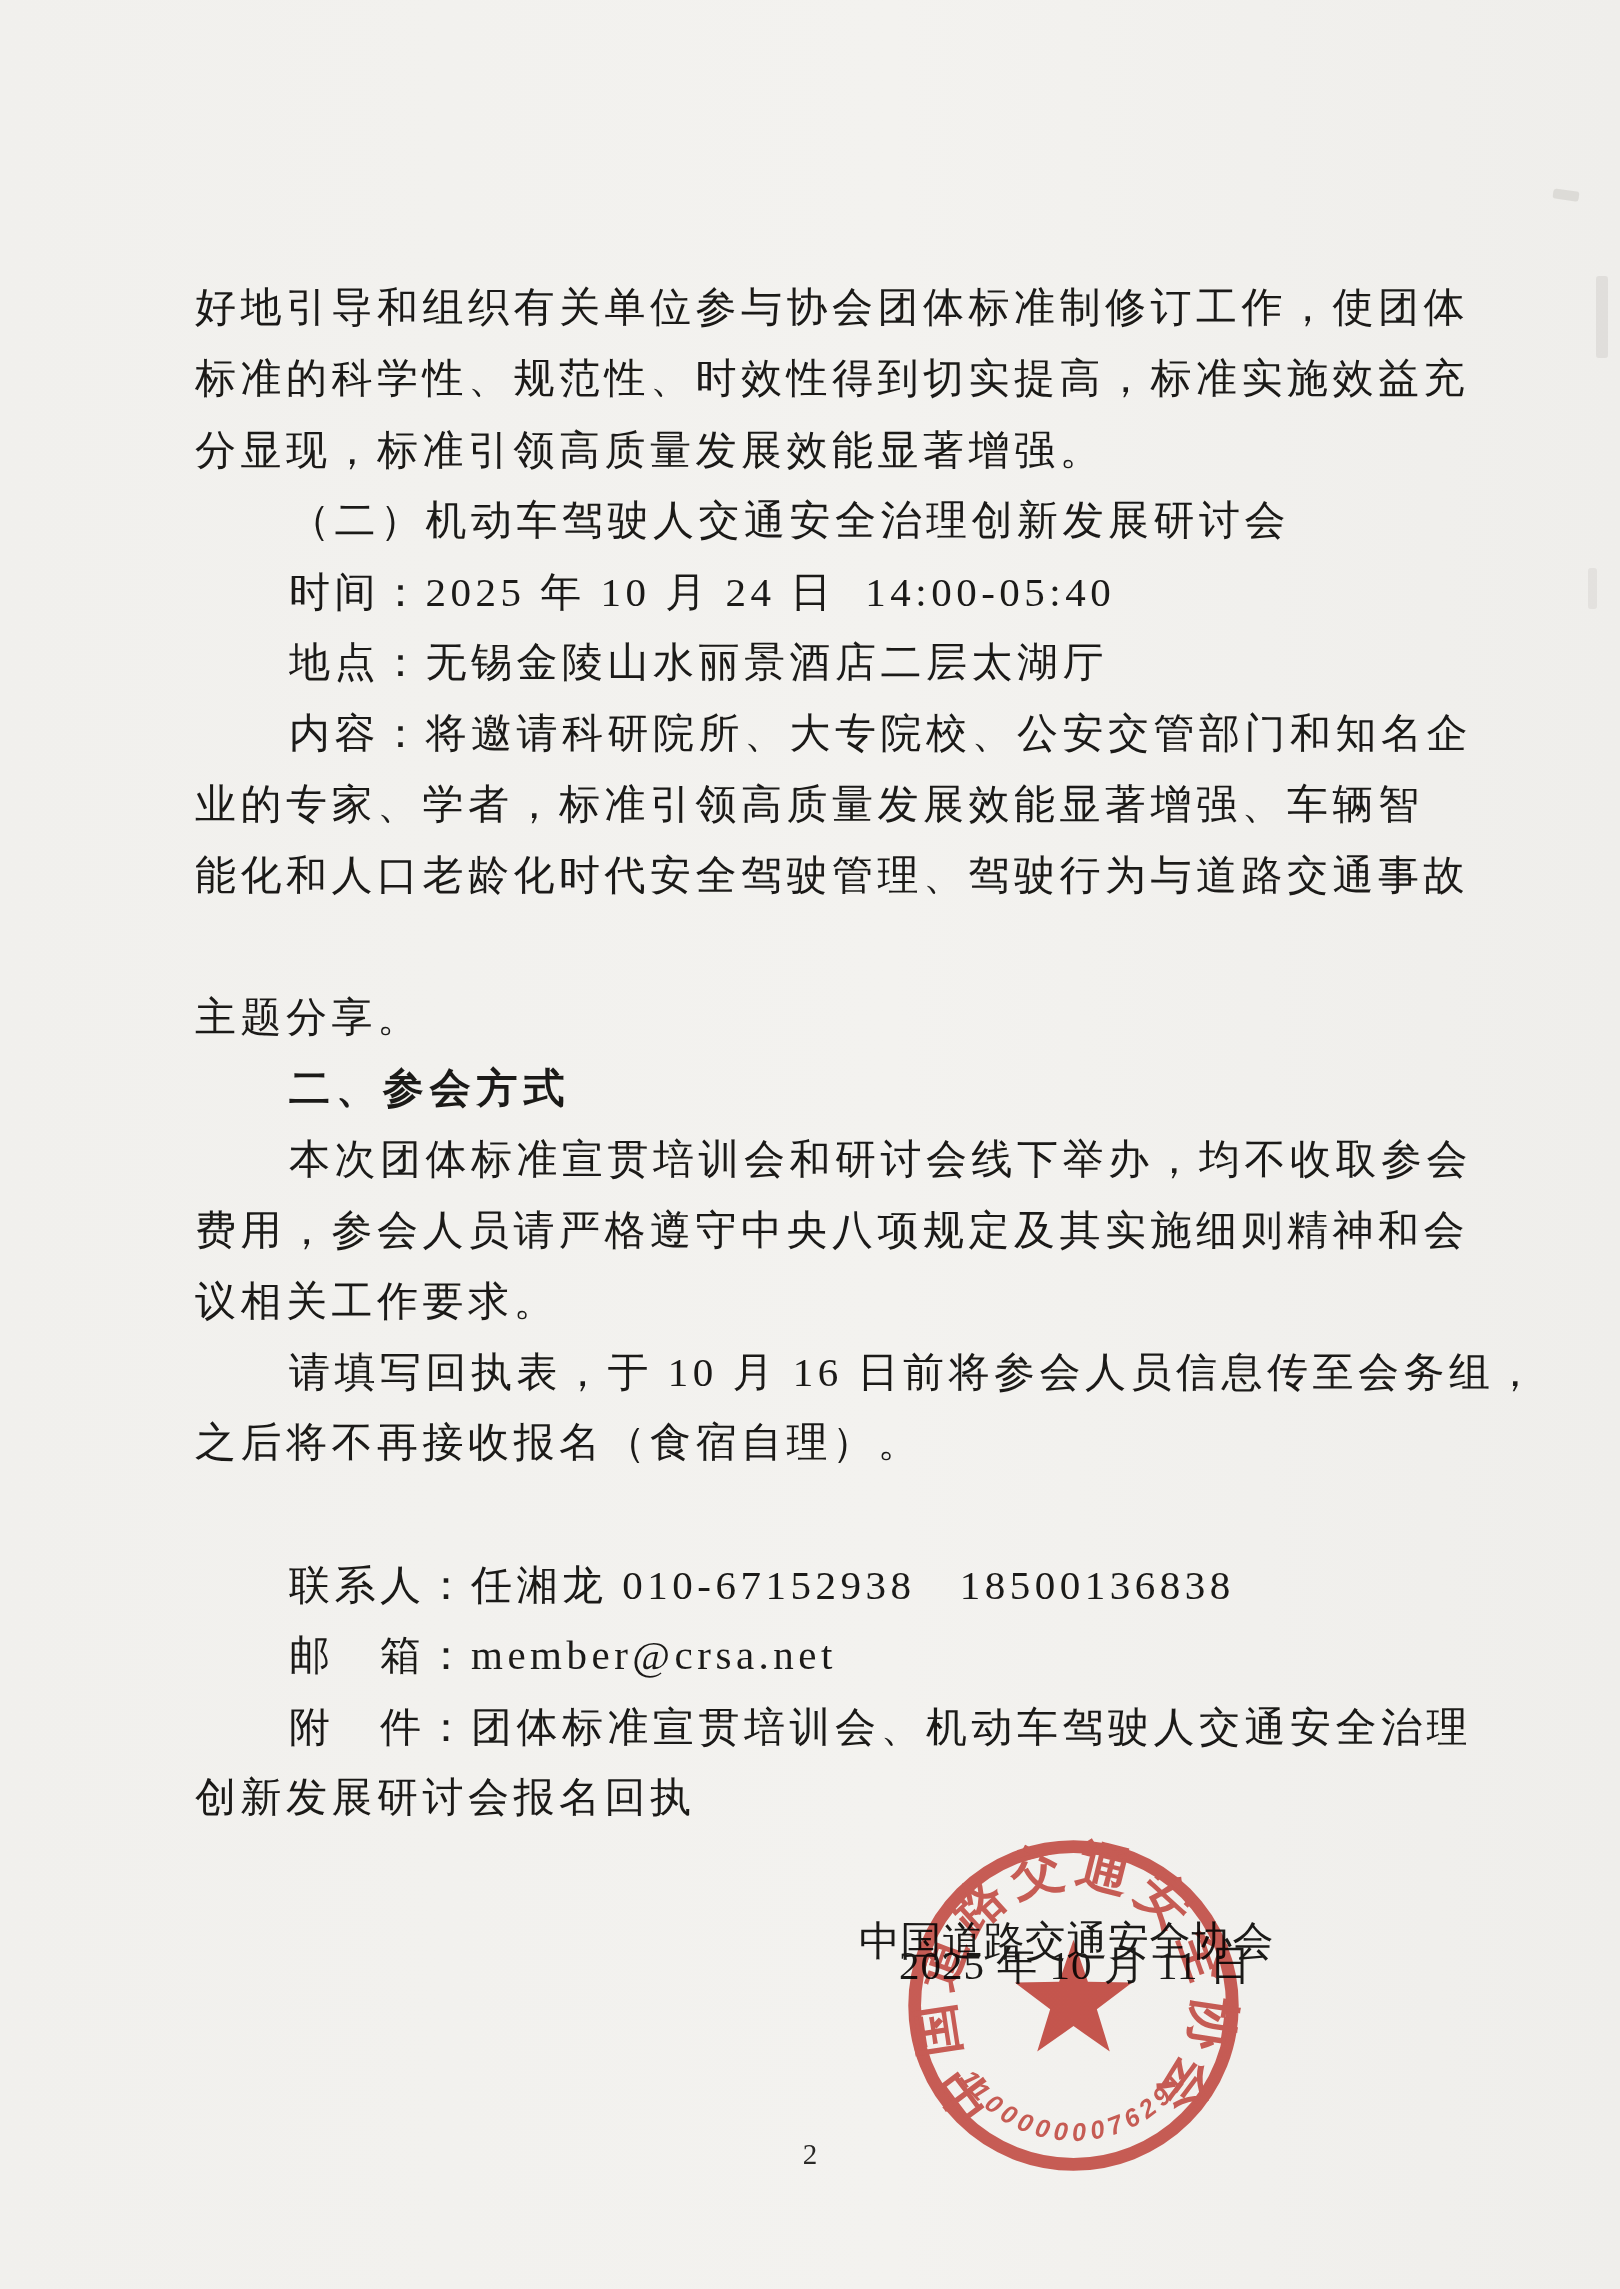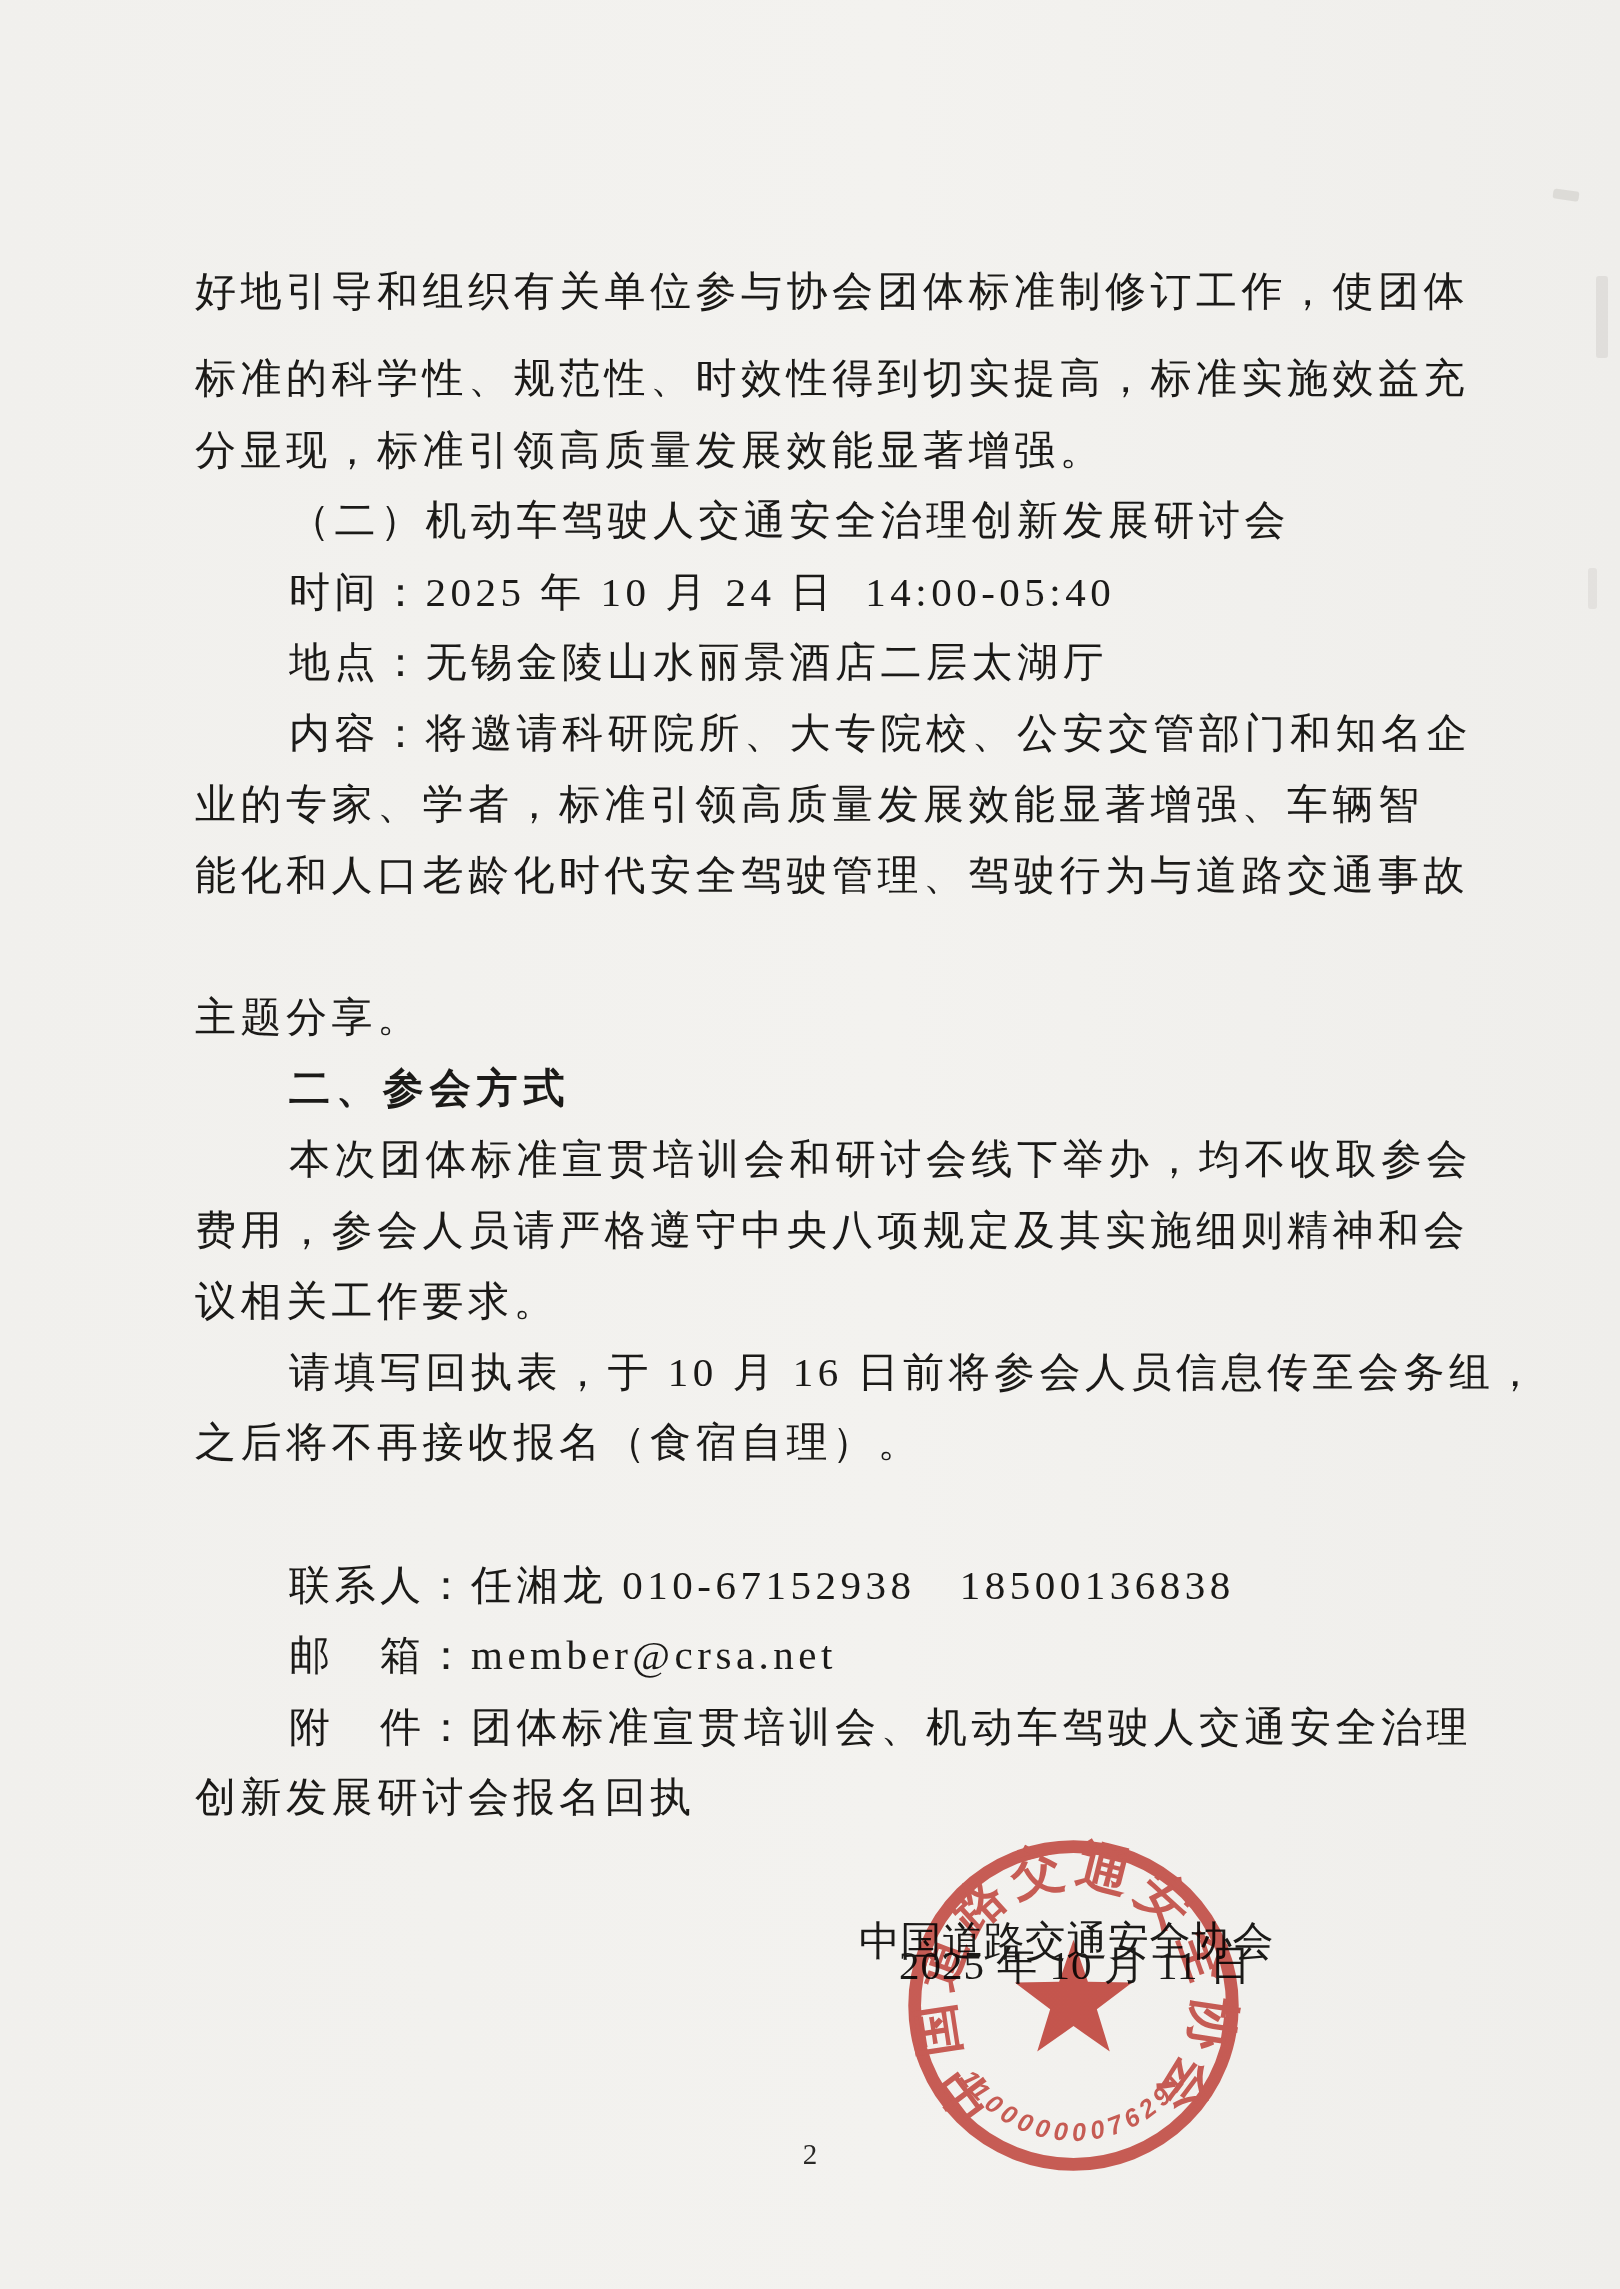--- a/index.html
+++ b/index.html
@@ -91,7 +91,7 @@
 
 <div class="page">
 
-  <div class="line" style="top:256px">好地引导和组织有关单位参与协会团体标准制修订工作，使团体</div>
+  <div class="line" style="top:272px">好地引导和组织有关单位参与协会团体标准制修订工作，使团体</div>
   <div class="line" style="top:343px">标准的科学性、规范性、时效性得到切实提高，标准实施效益充</div>
   <div class="line" style="top:415px">分显现，标准引领高质量发展效能显著增强。</div>
   <div class="line indent" style="top:485px">（二）机动车驾驶人交通安全治理创新发展研讨会</div>

